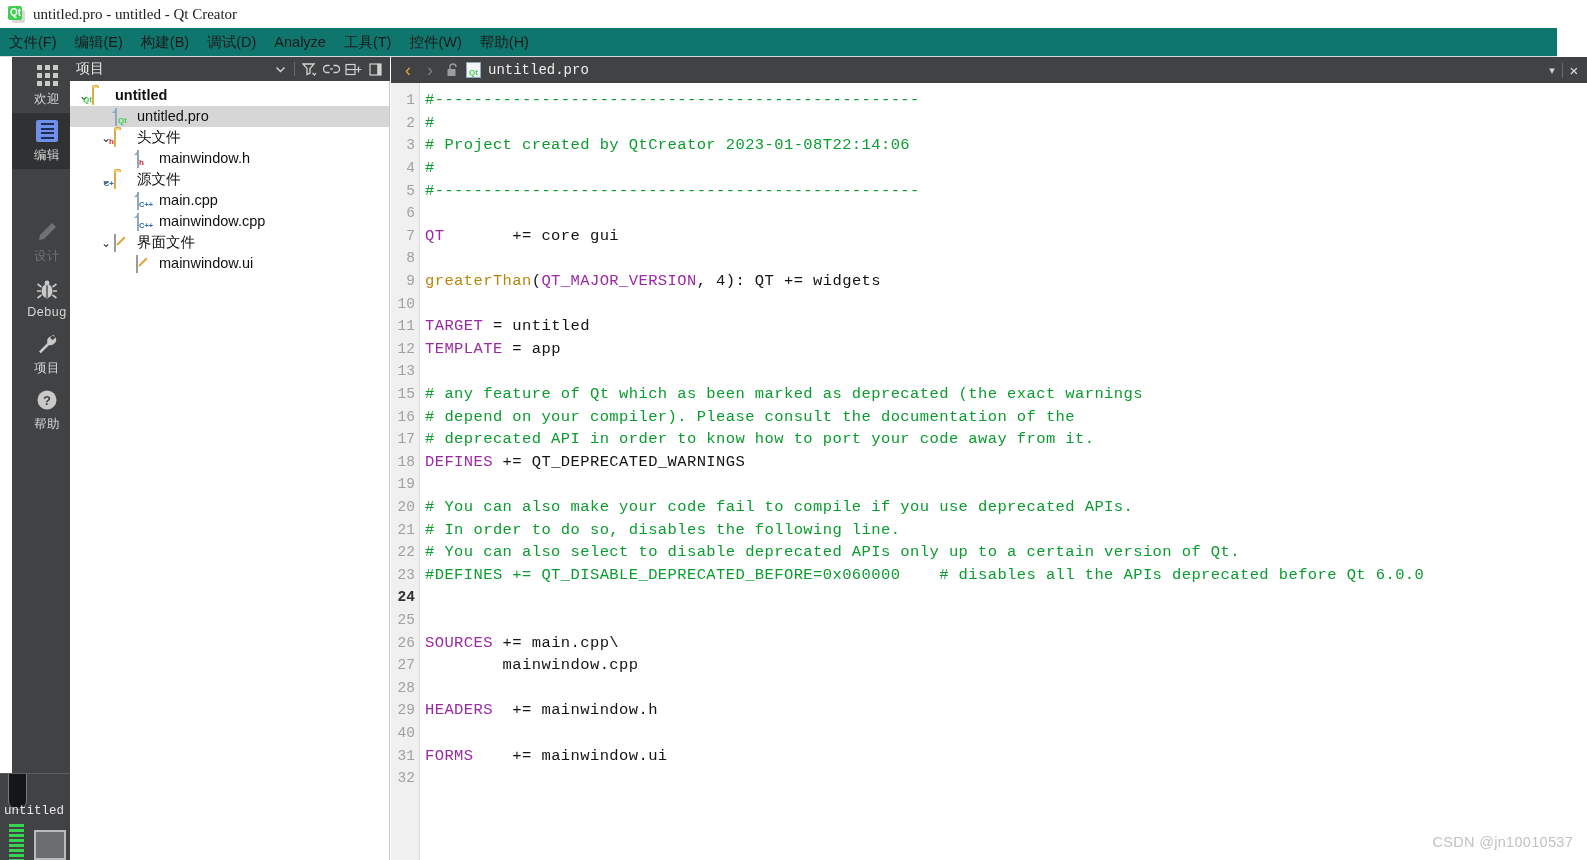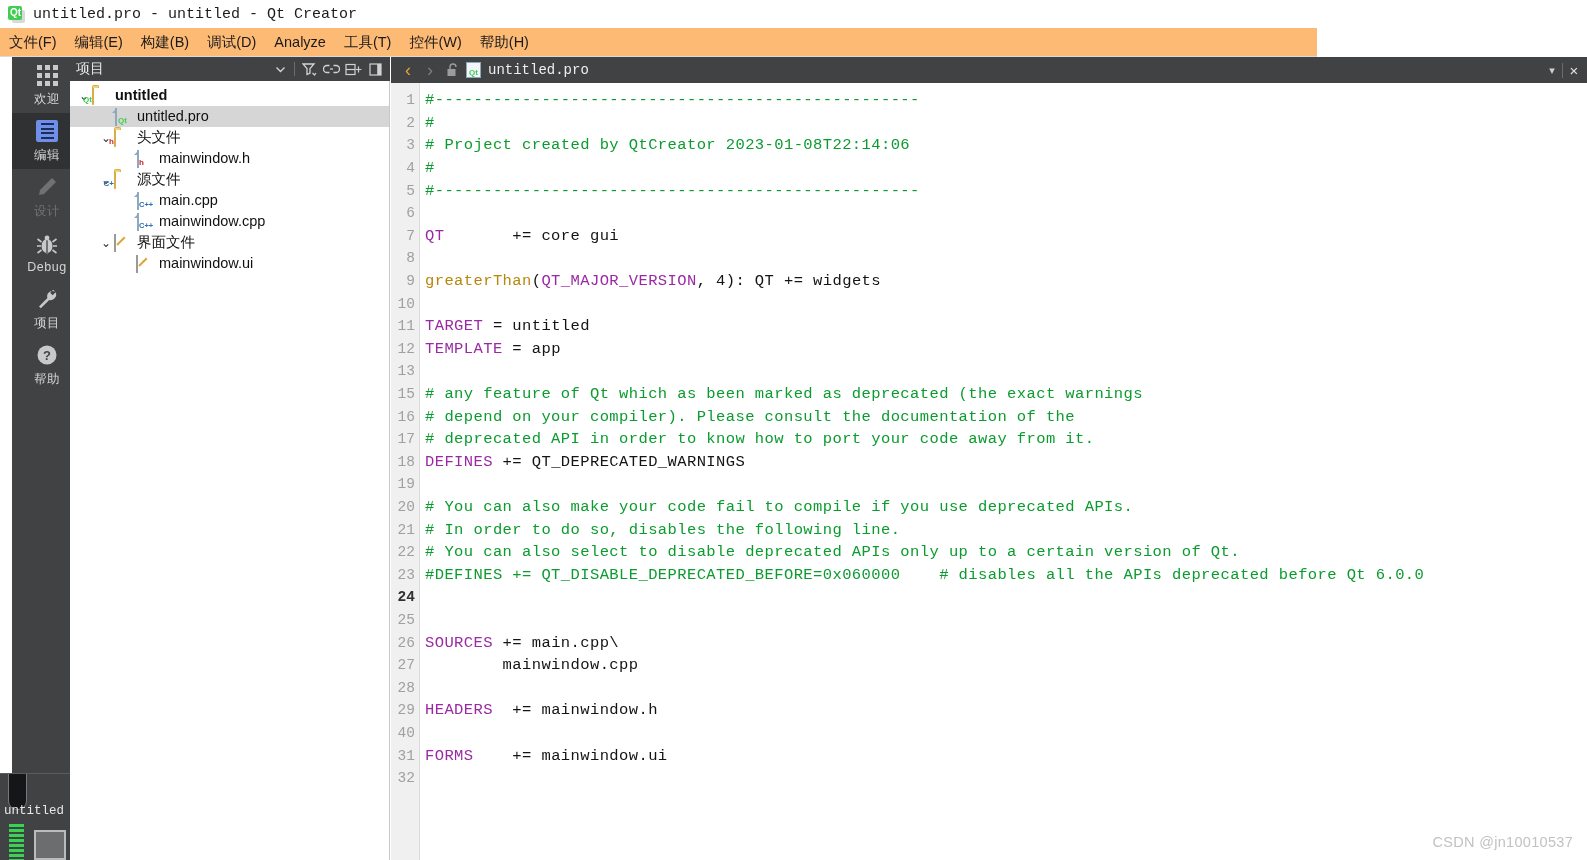--- a/index.html
+++ b/index.html
@@ -62,7 +62,7 @@
   }
   .title-text {
     font-size: 15px; color: #1c1c1c;
-    font-family: Liberation Mono, monospace;
+    font-family: Liberation Serif, serif;
     white-space: nowrap;
   }
 

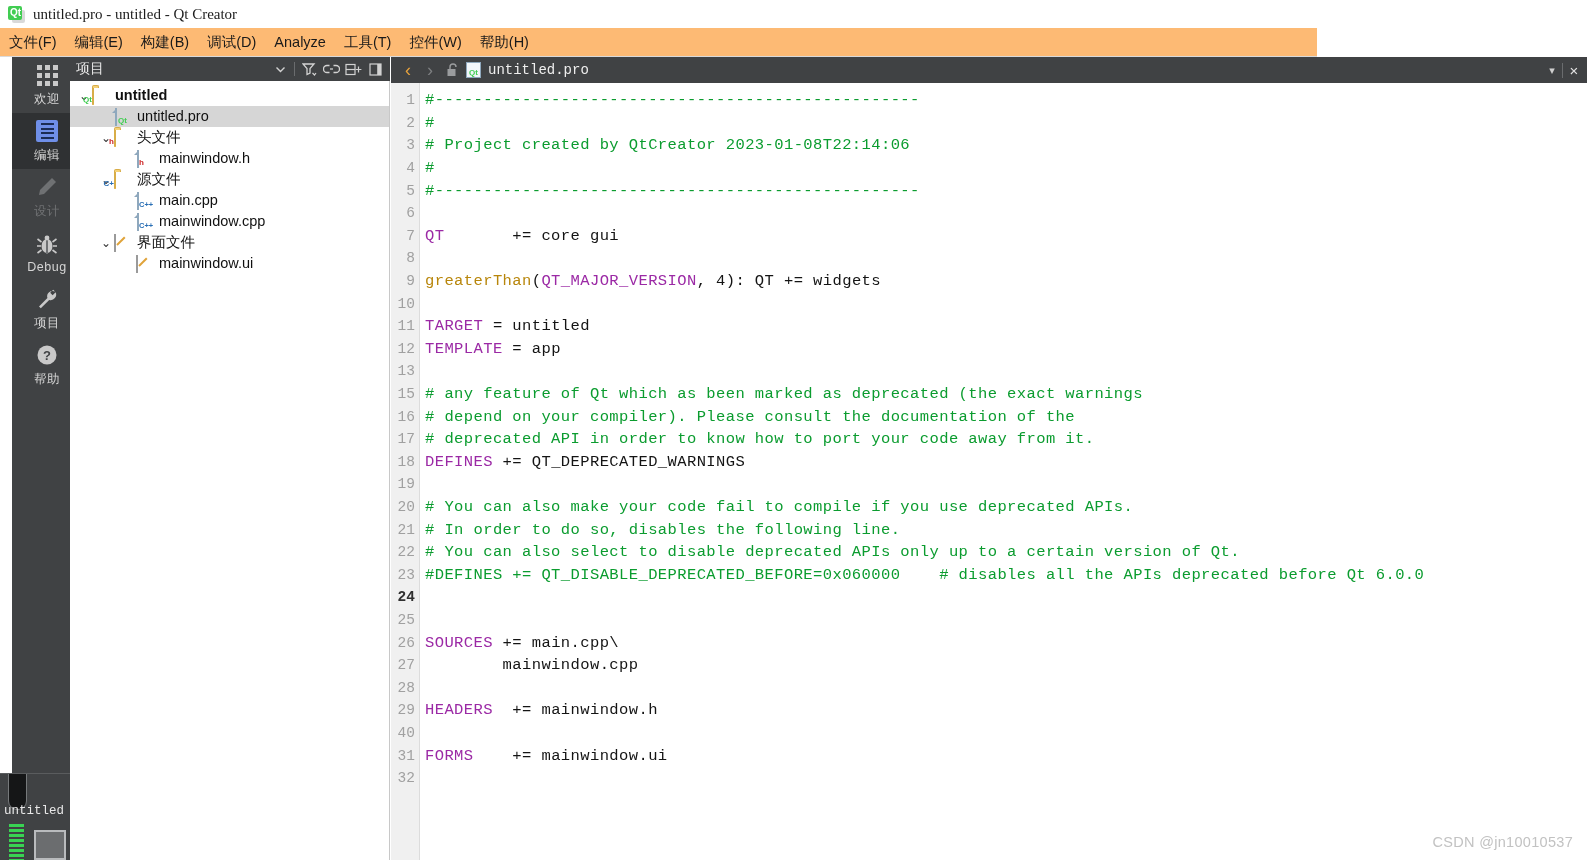--- a/index.html
+++ b/index.html
@@ -69,8 +69,8 @@
   
   .menubar {
     position: absolute; top: 28px; left: 0;
-    width: 1317px; height: 29px;
-    background: #fdba74;
+    width: 1557px; height: 29px;
+    background: #0f766e;
     border-bottom: 1px solid #dadada;
     display: flex; align-items: center;
     box-sizing: border-box;

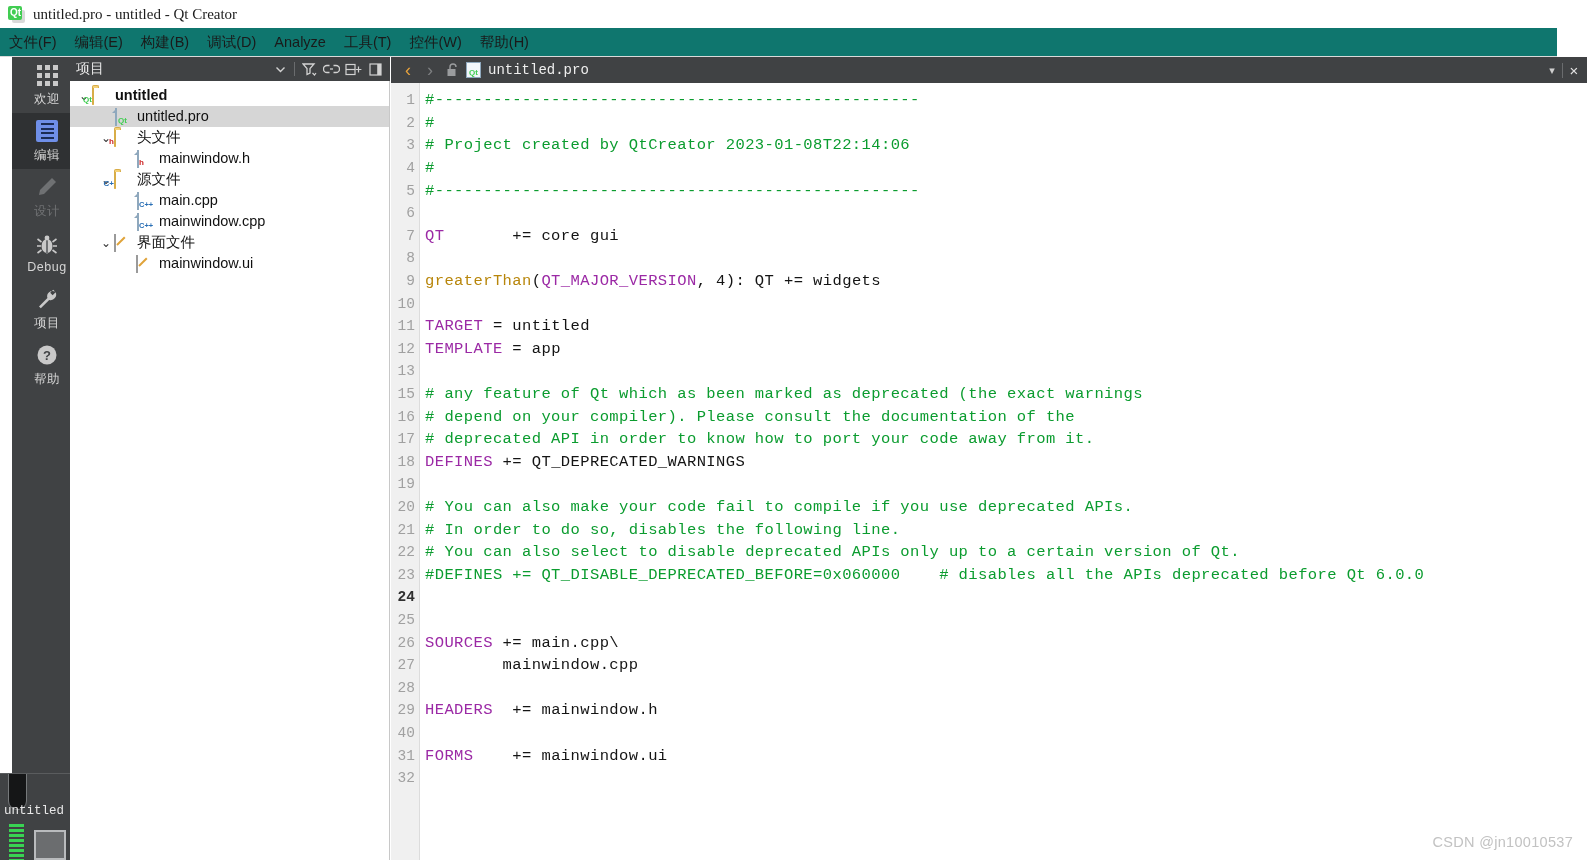--- a/index.html
+++ b/index.html
@@ -105,7 +105,7 @@
     letter-spacing: .5px;
   }
   .mode.active { background: #2f3133; }
-  .mode.disabled { color: #6f7173; }
+  .mode.disabled { color: #6f7173; margin-top: 45px; }
   .mode .m-icon { height: 25px; display:flex; align-items:center; justify-content:center; }
 
   

